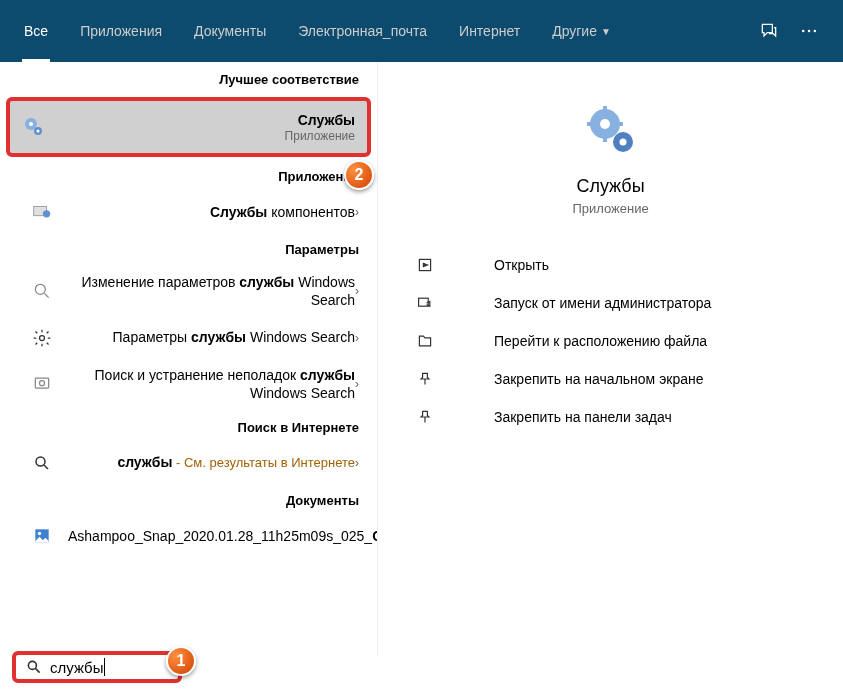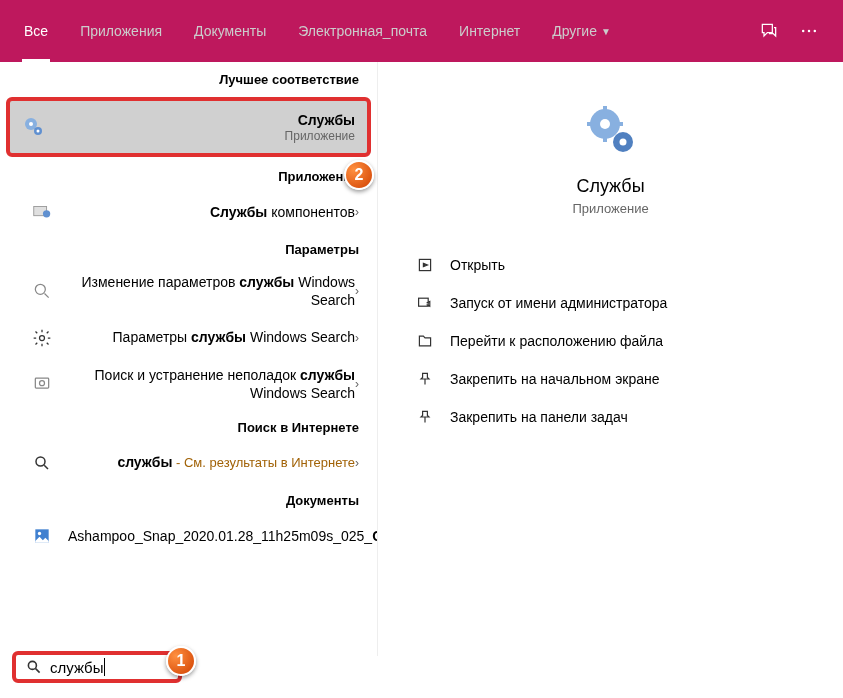--- a/index.html
+++ b/index.html
@@ -6,7 +6,7 @@
     body { width: 843px; height: 698px; background: #fff; overflow: hidden; position: relative; }
     
     .header {
-      background: #be185d;
+      background: #0c4a6e;
       height: 62px;
       display: flex;
       align-items: center;

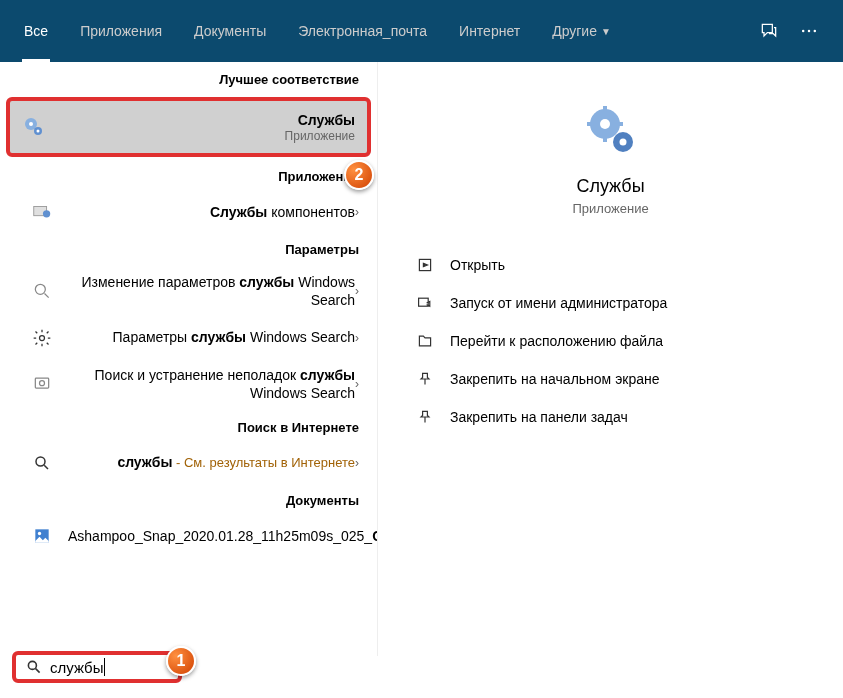--- a/index.html
+++ b/index.html
@@ -99,6 +99,7 @@
       padding: 10px 18px;
       cursor: pointer;
       font-size: 14px;
+      gap: 44px;
     }
     .action-icon {
       width: 18px;

